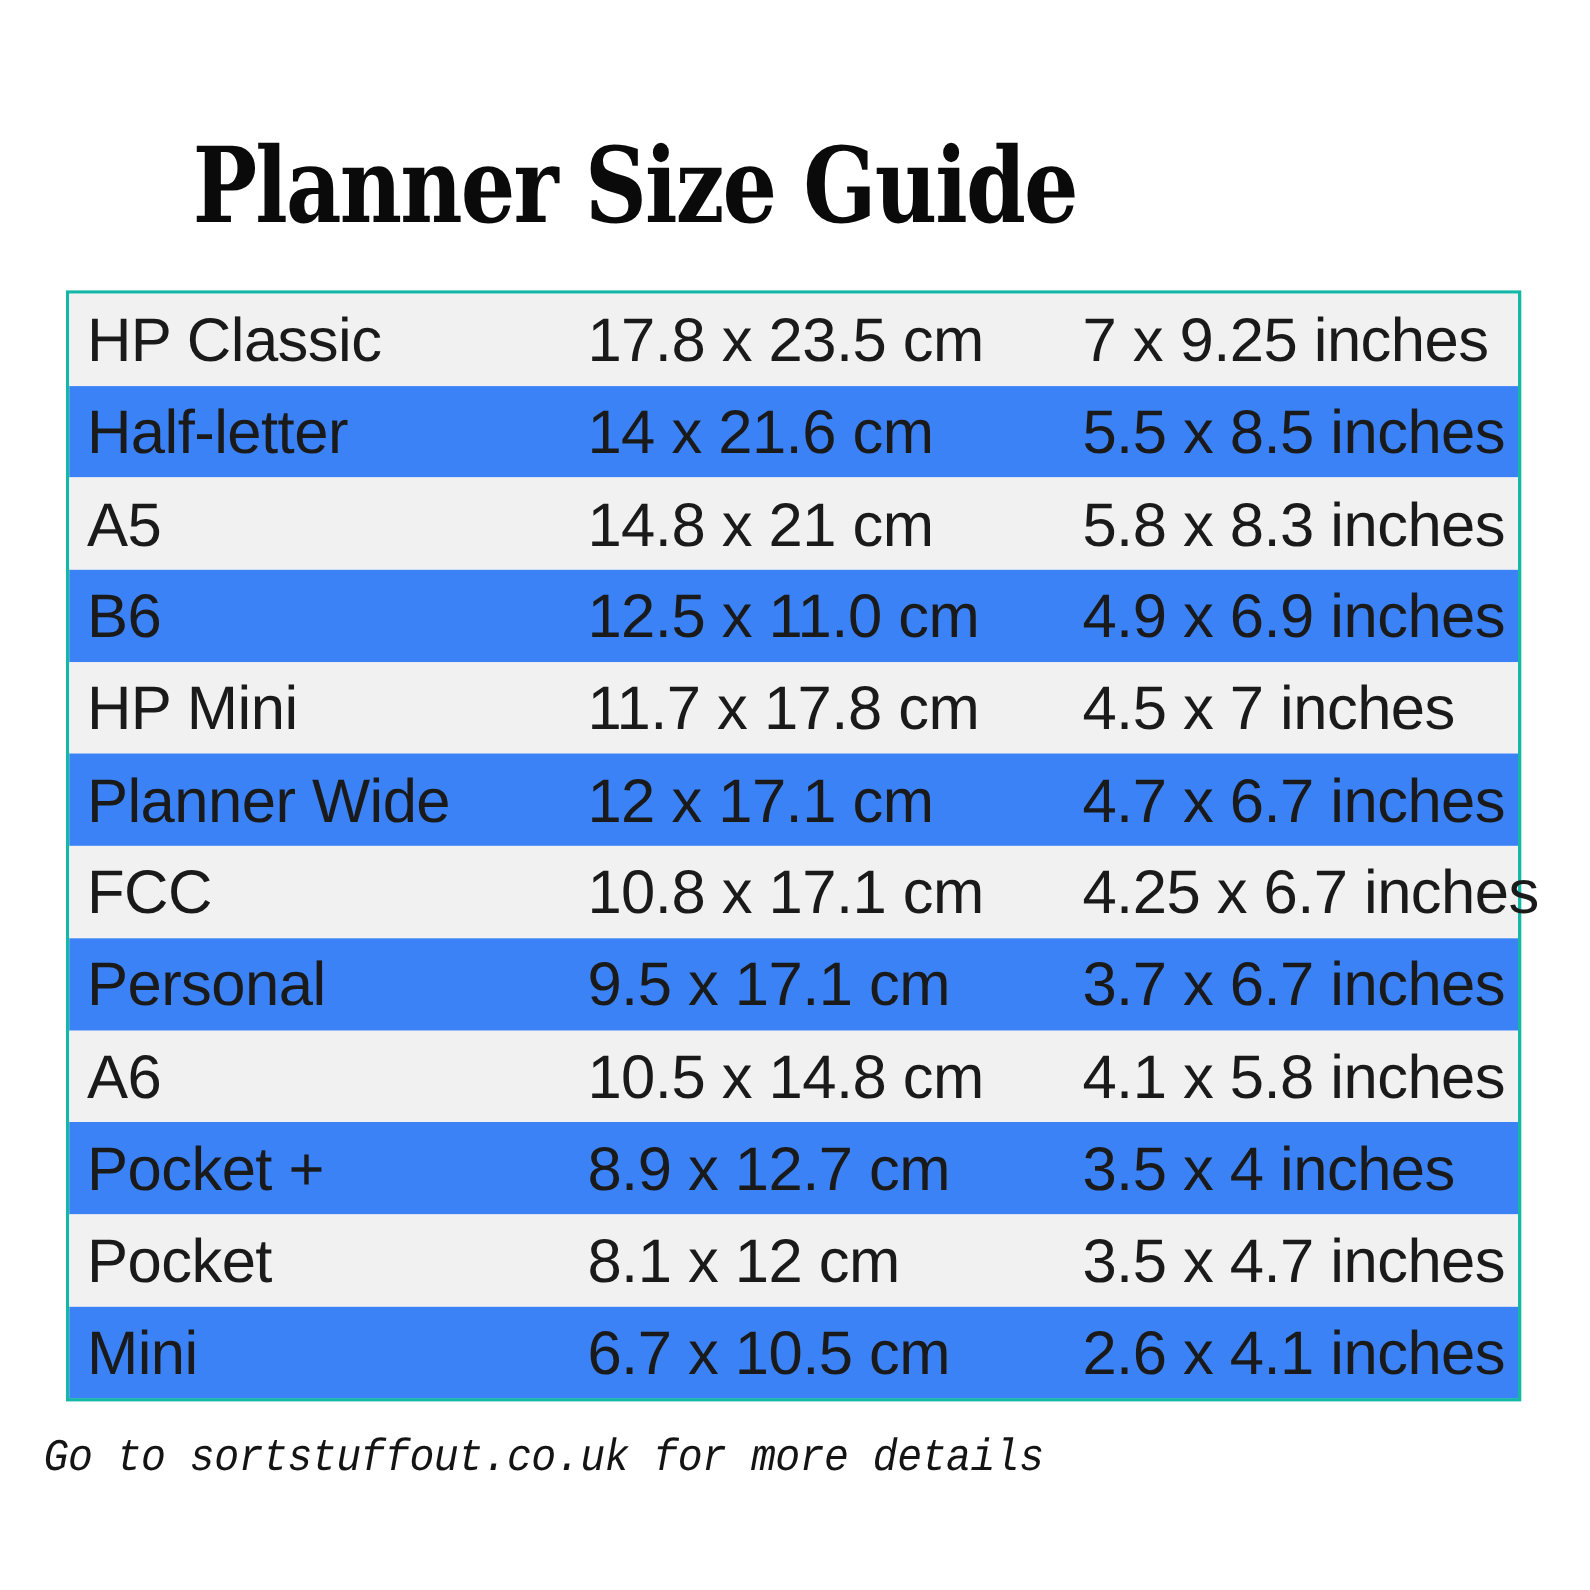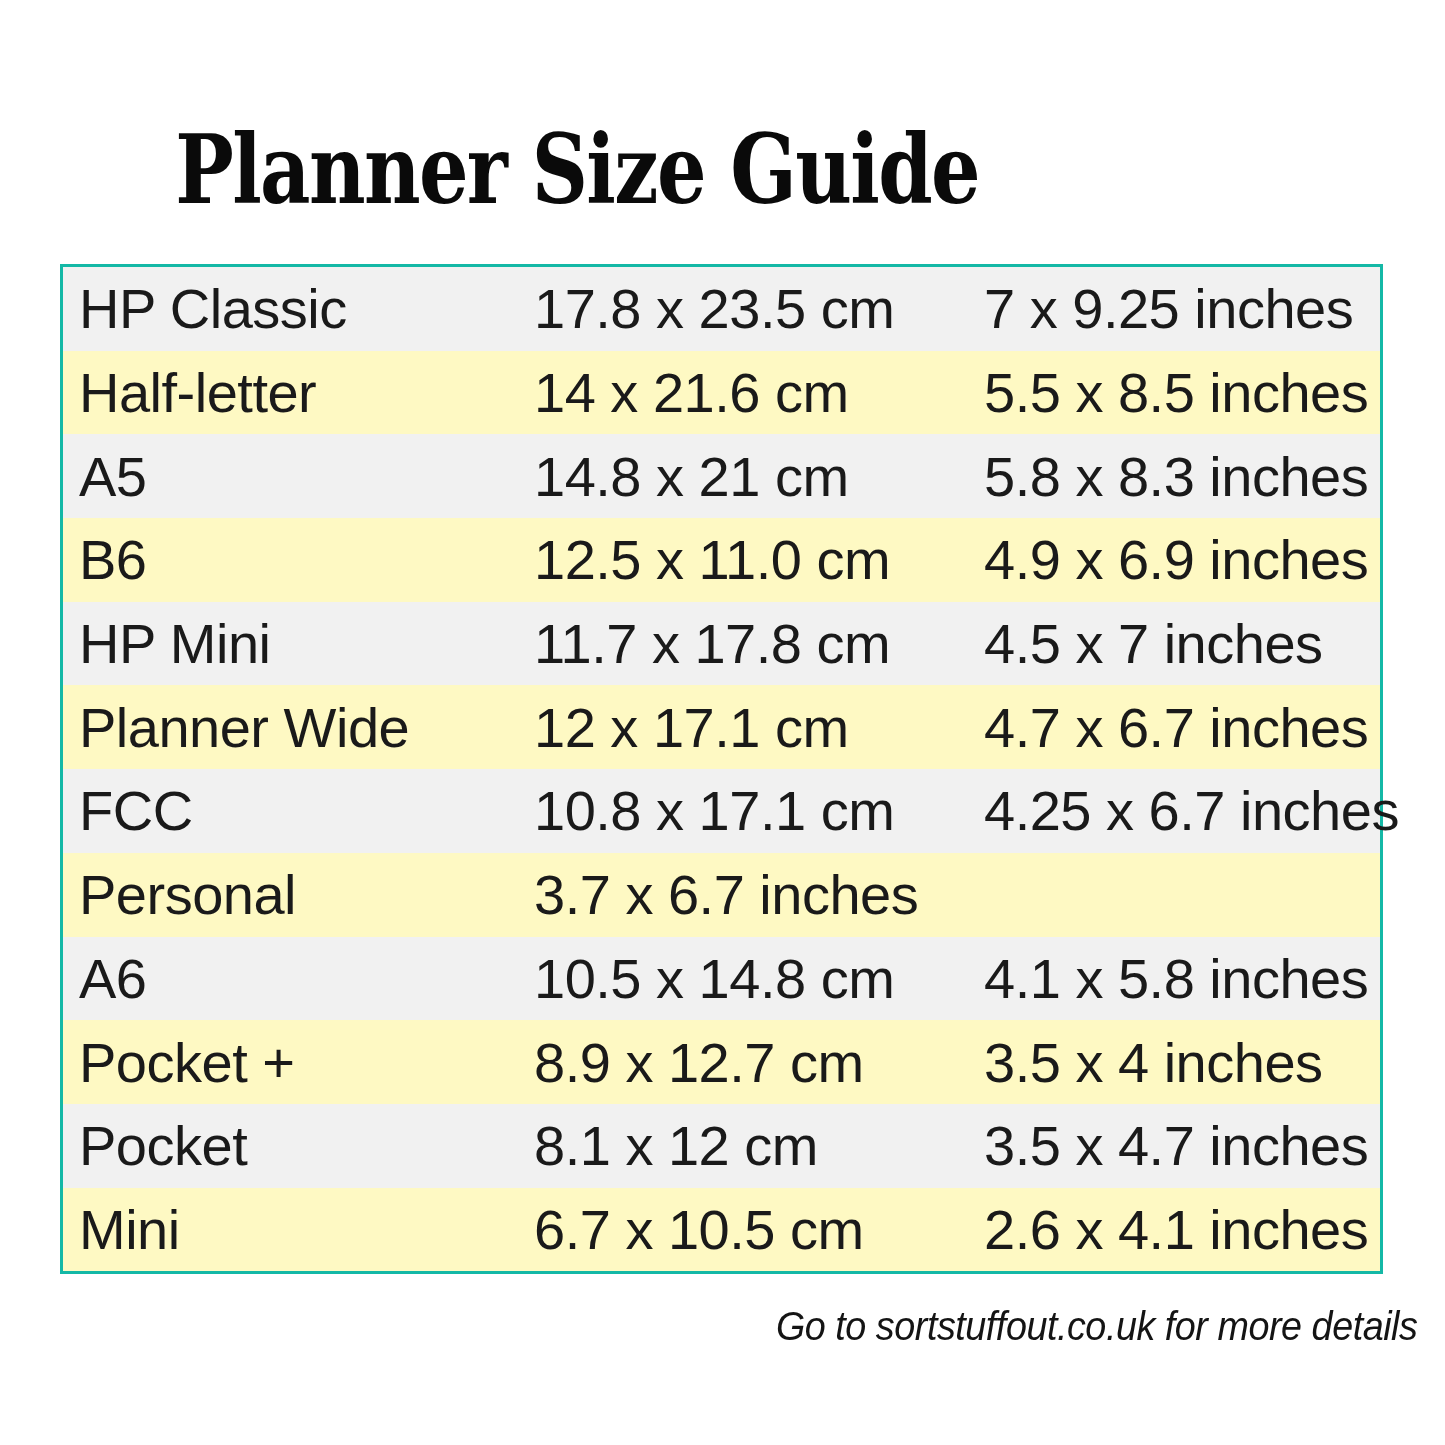--- a/index.html
+++ b/index.html
@@ -52,7 +52,7 @@
     font-size: 56px;
     letter-spacing: -0.5px;
     white-space: nowrap;
-    background: #fef9c3;
+    background: #3b82f6;
   }
   .size-row:nth-child(odd) {
     background: #f1f1f1;

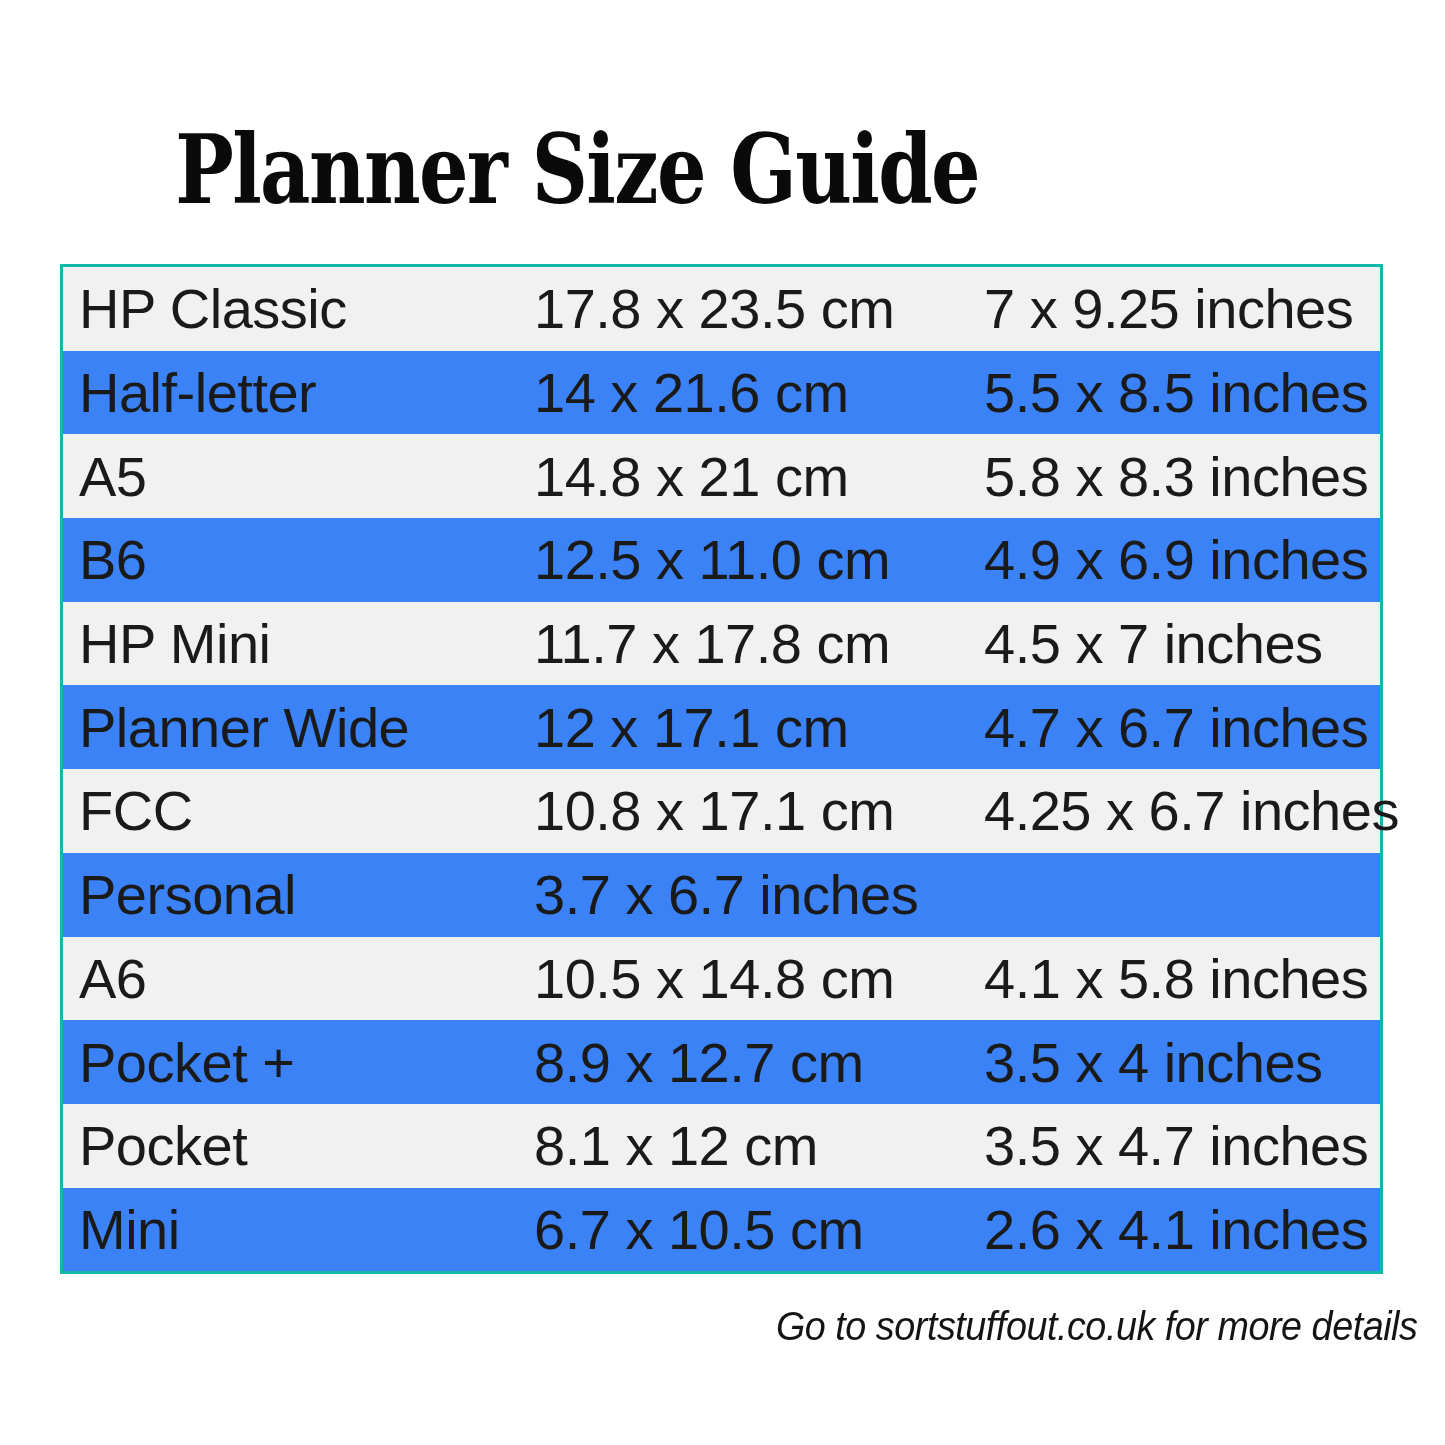--- a/index.html
+++ b/index.html
@@ -130,6 +130,7 @@
 
   <div class="size-row">
     <span class="cell">Personal</span>
+    <span class="cell">9.5 x 17.1 cm</span>
     <span class="cell">3.7 x 6.7 inches</span>
   </div>
 

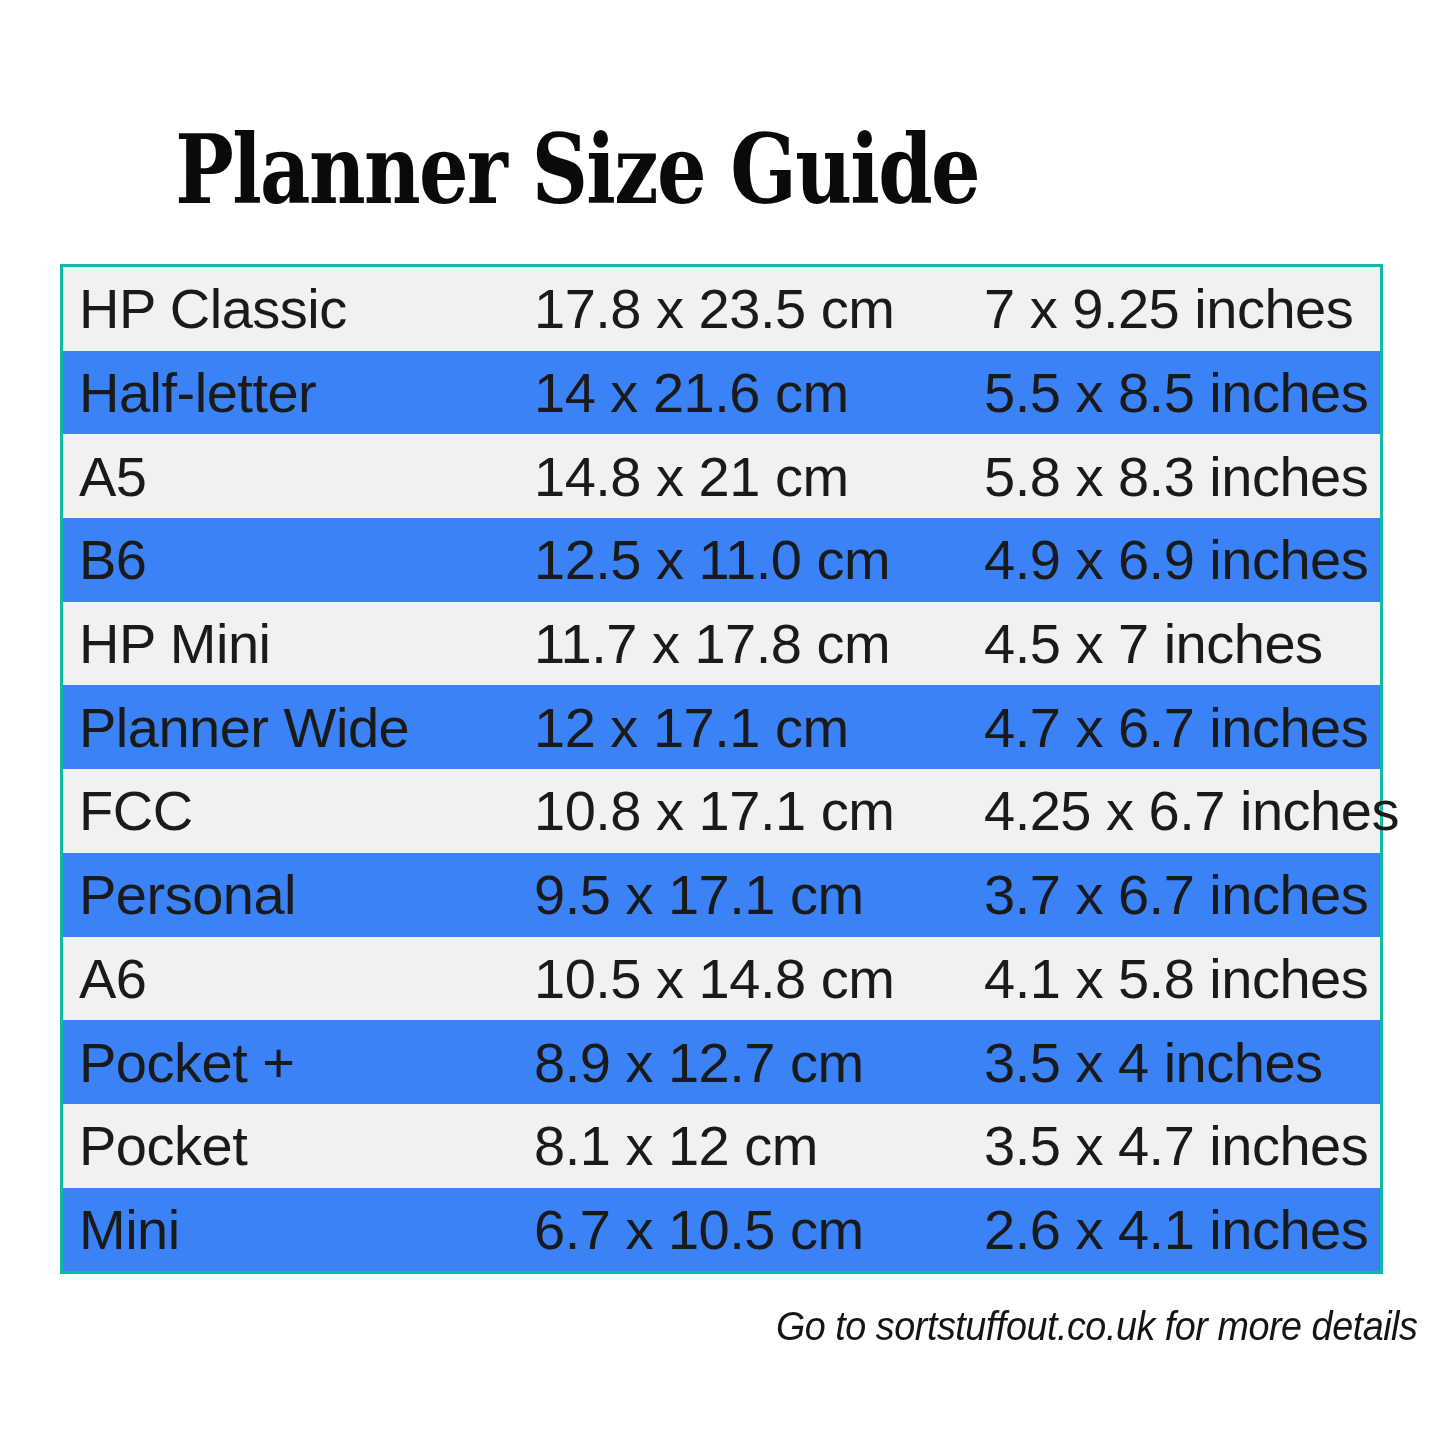--- a/index.html
+++ b/index.html
@@ -65,7 +65,8 @@
     top: 1303px;
     left: 0;
     width: 1445px;
-    text-align: right;
+    text-align: left;
+    font-family: Liberation Mono, monospace;
   }
   .footer-text {
     display: inline-block;

